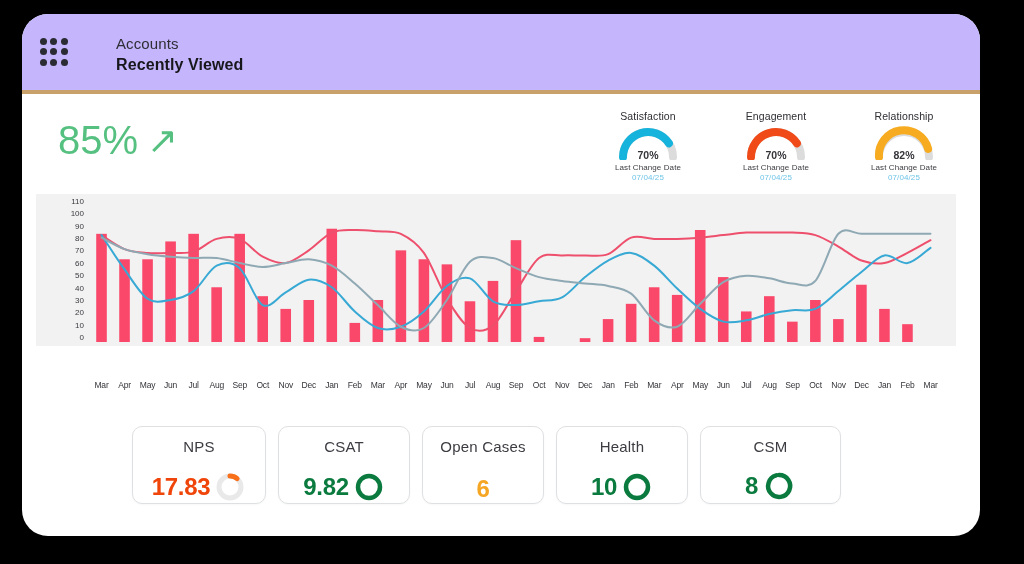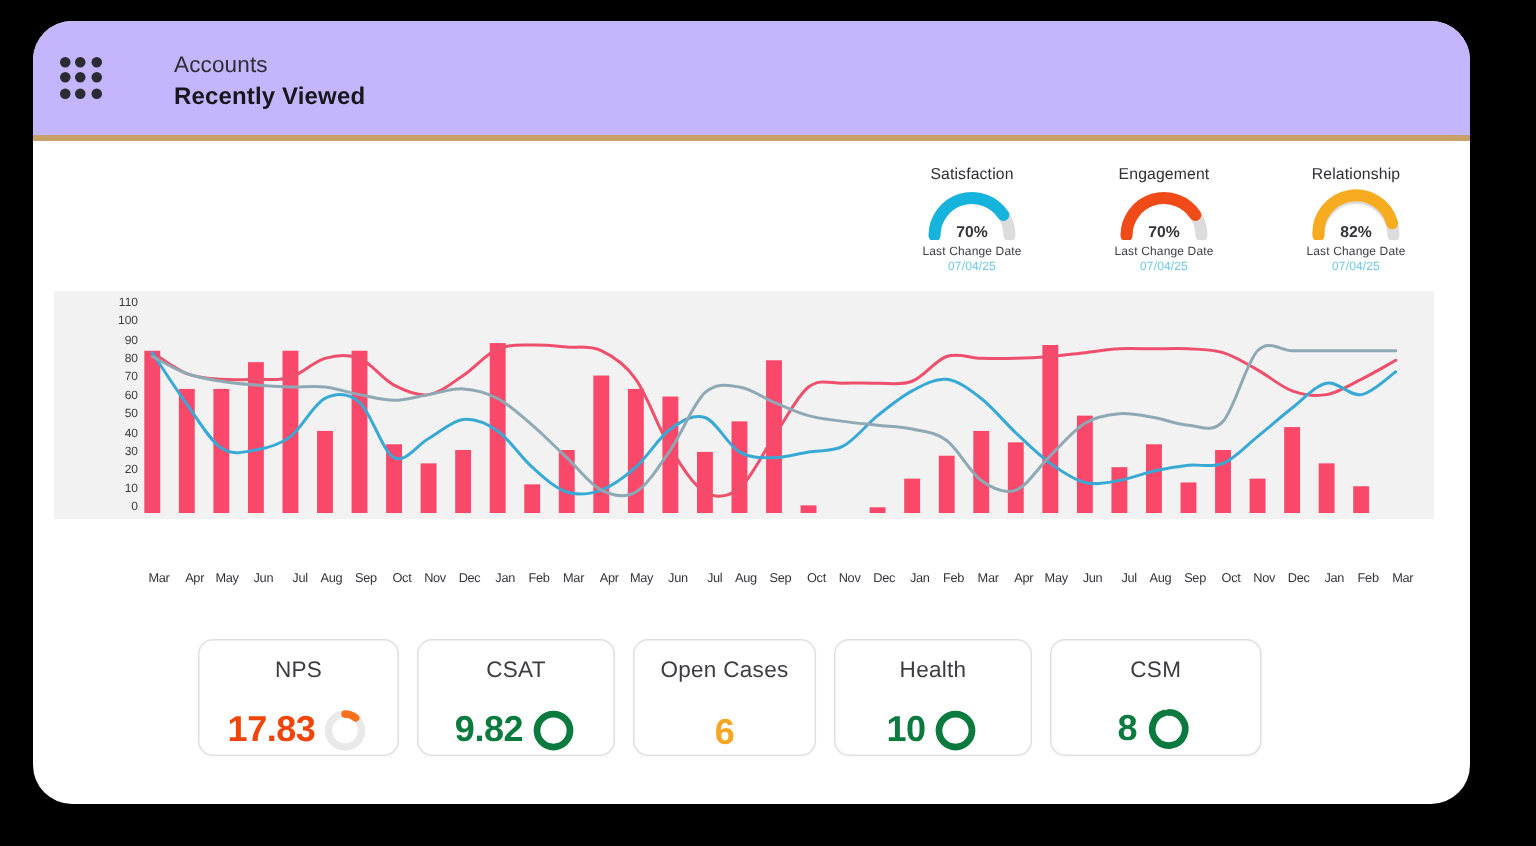--- a/index.html
+++ b/index.html
@@ -182,6 +182,10 @@
   </div>
   <div class="gold-rule"></div>
 
+  <div class="hero-pct">
+    <span>85%</span>
+    <span class="hero-arrow">↗</span>
+  </div>
 
   <div class="gauges">
     <div class="gauge">

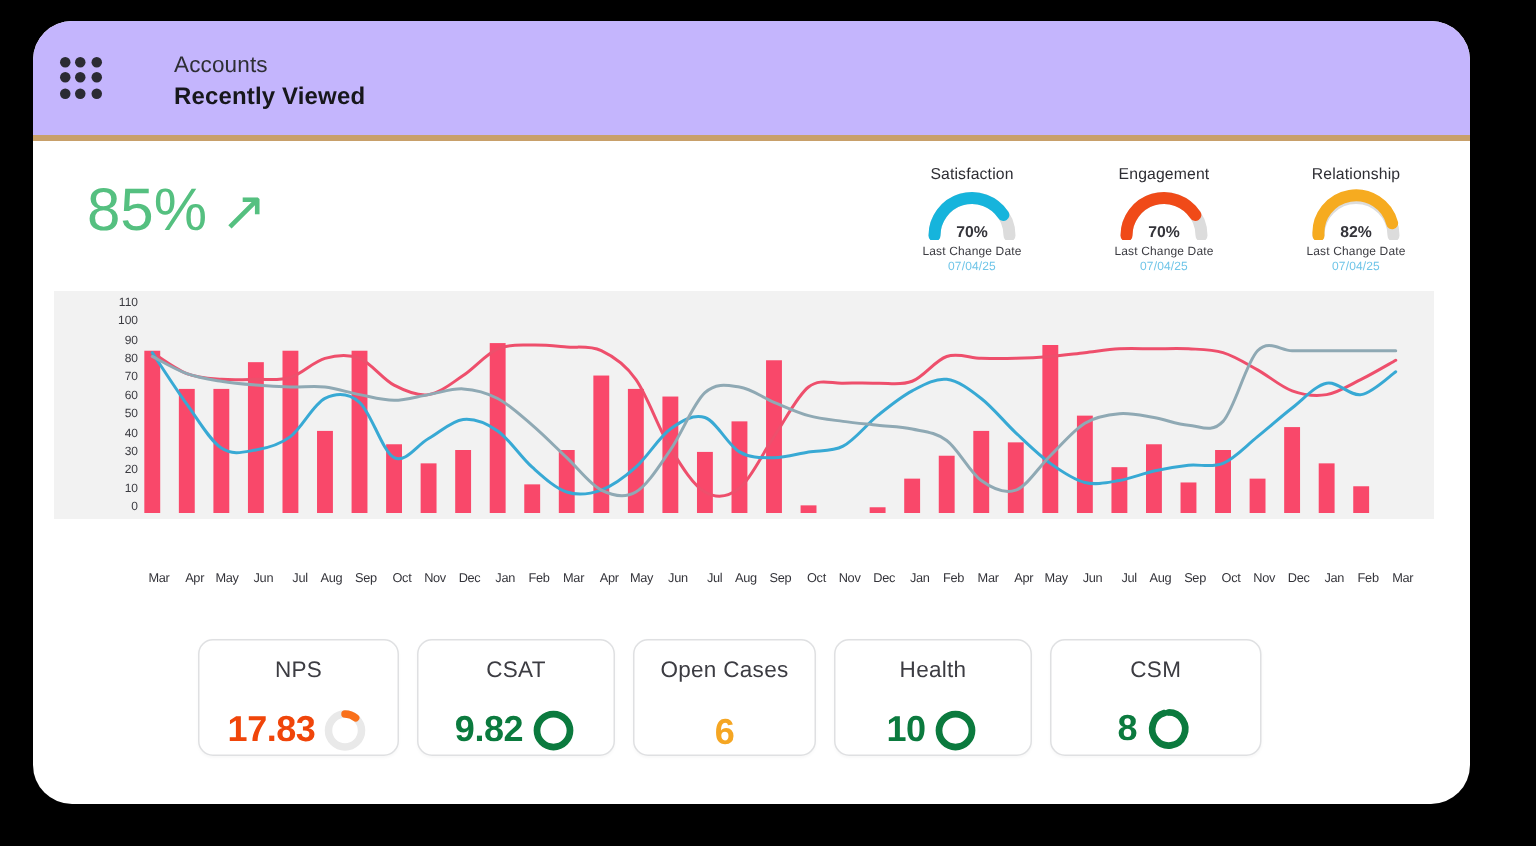--- a/index.html
+++ b/index.html
@@ -107,7 +107,7 @@
     width: 920px; height: 180px;
   }
   .y-axis {
-    position: absolute; left: 28px; top: 4px;
+    position: absolute; left: 20px; top: 4px;
     width: 28px; height: 144px;
     display: flex; flex-direction: column; justify-content: space-between;
     align-items: flex-end;

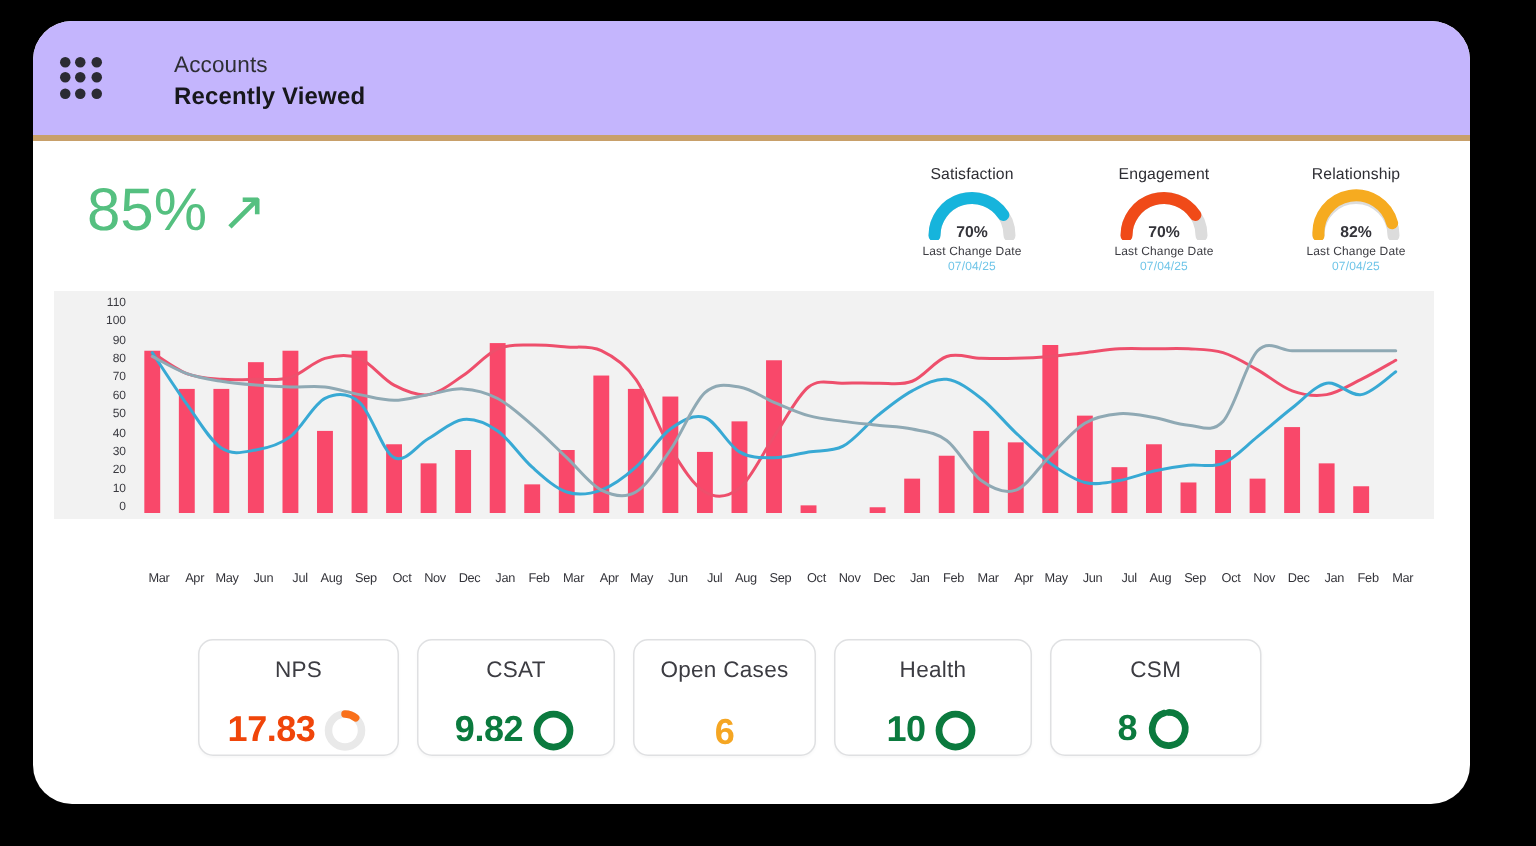--- a/index.html
+++ b/index.html
@@ -124,7 +124,7 @@
     display: flex;
   }
   .x-axis span {
-    flex: 1 1 0; text-align: right;
+    flex: 1 1 0; text-align: center;
     font-size: 8.5px; color: #34343a; letter-spacing: -.2px;
   }
 

